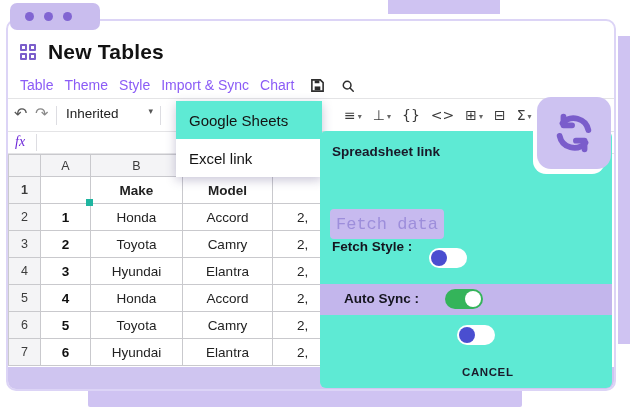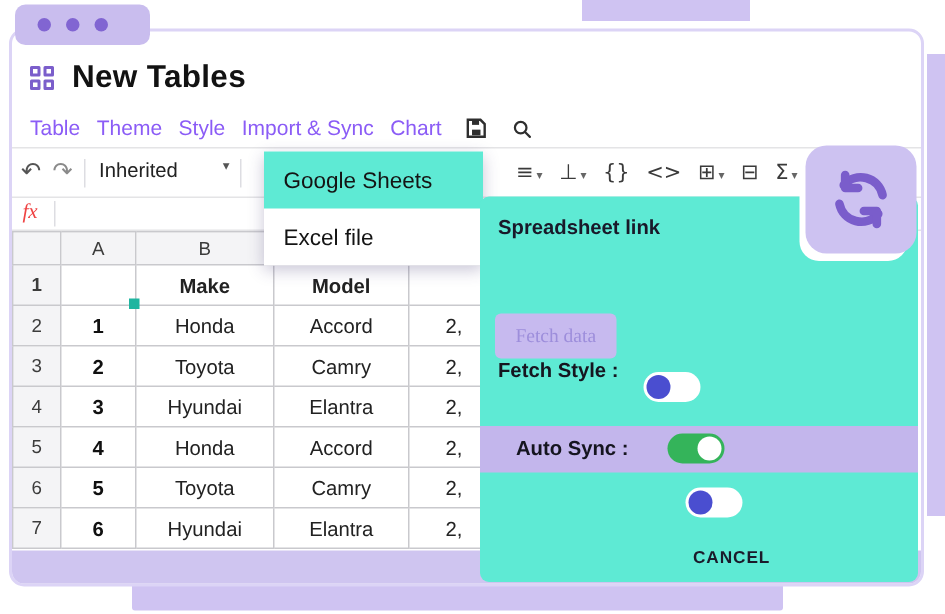--- a/index.html
+++ b/index.html
@@ -48,7 +48,7 @@
   .tbi .chev{font-size:8px;color:#666;padding-bottom:2px}
 
   #fx-label{position:absolute;left:15px;top:134px;font-family:"Liberation Serif",serif;
-            font-style:italic;font-size:14px;color:#ef4444;z-index:2}
+            font-style:italic;font-size:14px;color:#6d28d9;z-index:2}
 
   #sheet{position:absolute;left:8px;top:154px;border-collapse:collapse;table-layout:fixed;
          background:#fff;z-index:2}

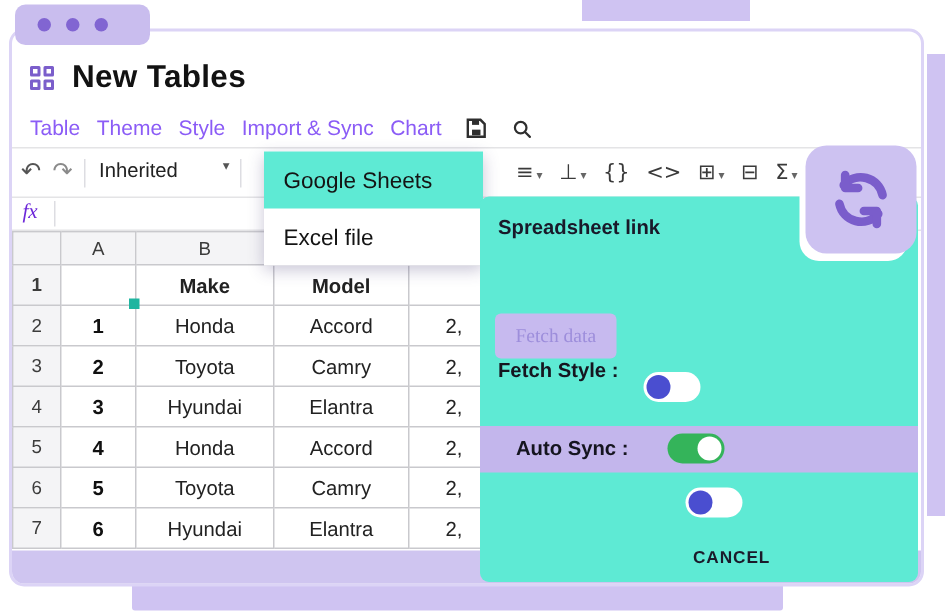--- a/index.html
+++ b/index.html
@@ -268,7 +268,7 @@
 
   <div id="import-menu">
     <div class="menu-row hl">Google Sheets</div>
-    <div class="menu-row">Excel file</div>
+    <div class="menu-row">Excel link</div>
   </div>
 
   <div id="sync-panel">

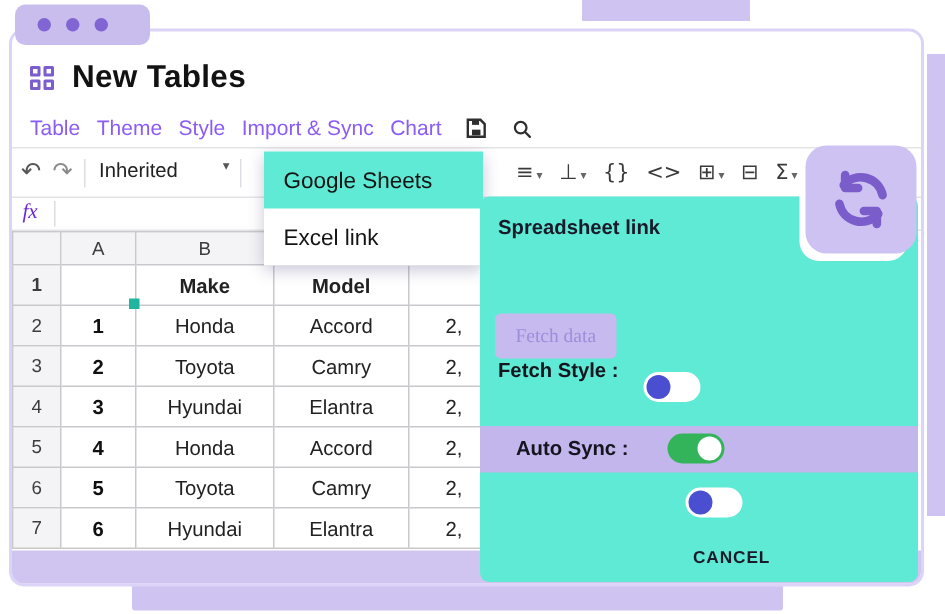--- a/index.html
+++ b/index.html
@@ -75,9 +75,9 @@
   #link-input{position:absolute;left:10px;top:35px;width:264px;height:30px;border:1px solid #8f84cf;
               border-radius:3px;background:#fff;font-size:12px;color:#333;padding:0 8px;
               font-family:"Liberation Sans",sans-serif}
-  #fetch-btn{position:absolute;left:10px;top:78px;width:81px;height:30px;background:#c7baef;
-             color:#9d8edb;border:none;border-radius:4px;font-size:13px;
-             font-family:Liberation Serif, serif}
+  #fetch-btn{position:absolute;left:10px;top:78px;width:114px;height:30px;background:#c7baef;
+             color:#9d8edb;border:none;border-radius:4px;font-size:17px;
+             font-family:Liberation Mono, monospace}
   .tg-label{position:absolute;font-size:13.5px;font-weight:bold;color:#15151f}
   #tg0-label{left:12px;top:108px}
   #tg1-label{left:24px;top:160px}

